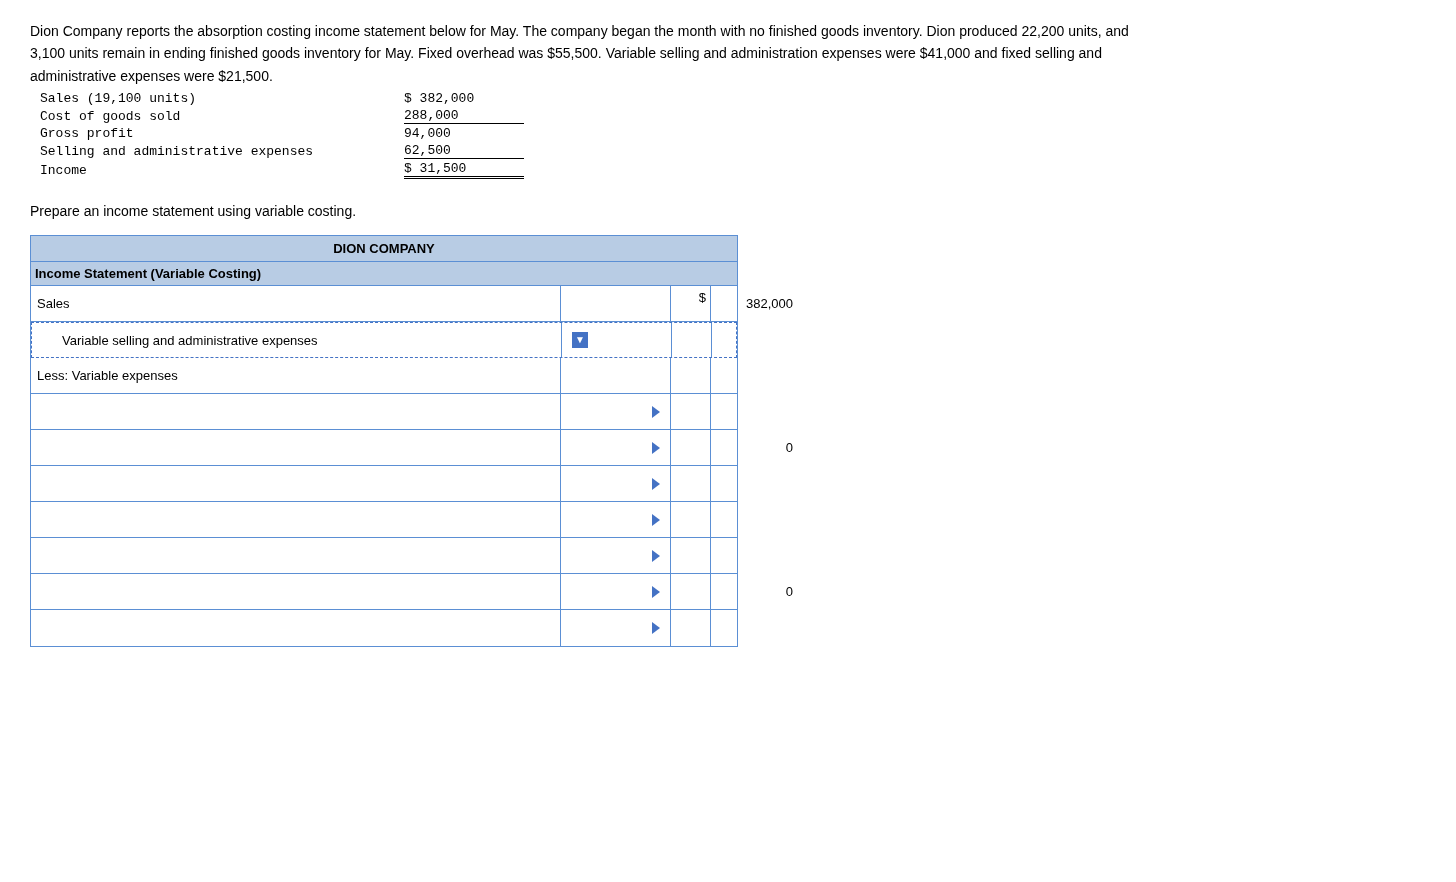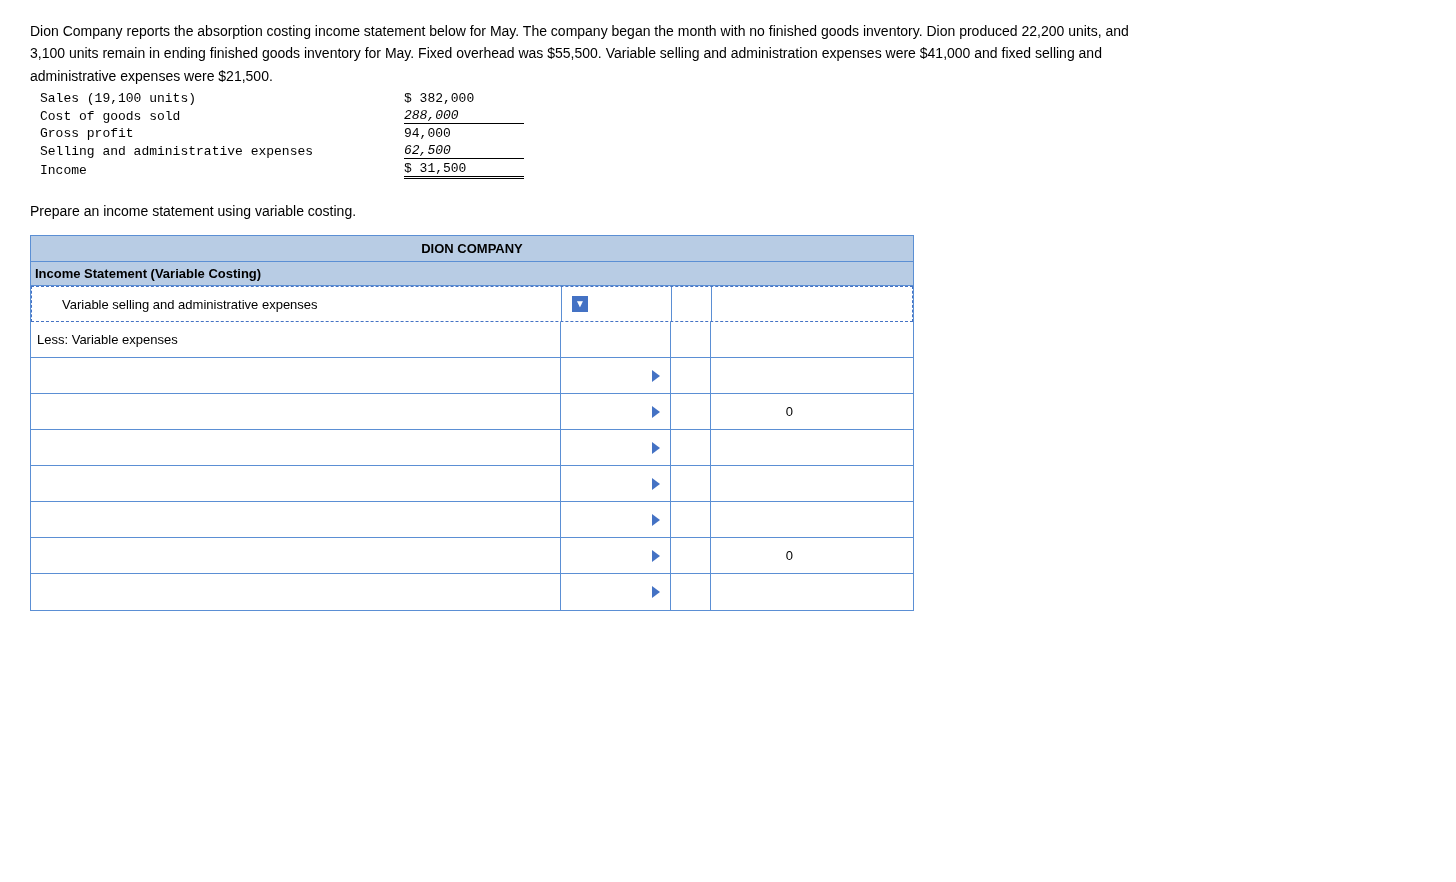--- a/index.html
+++ b/index.html
@@ -48,7 +48,6 @@
 
     .absorption-table .underline {
       border-bottom: 1px solid #000;
-      font-style: italic;
     }
 
     .absorption-table .double-underline {

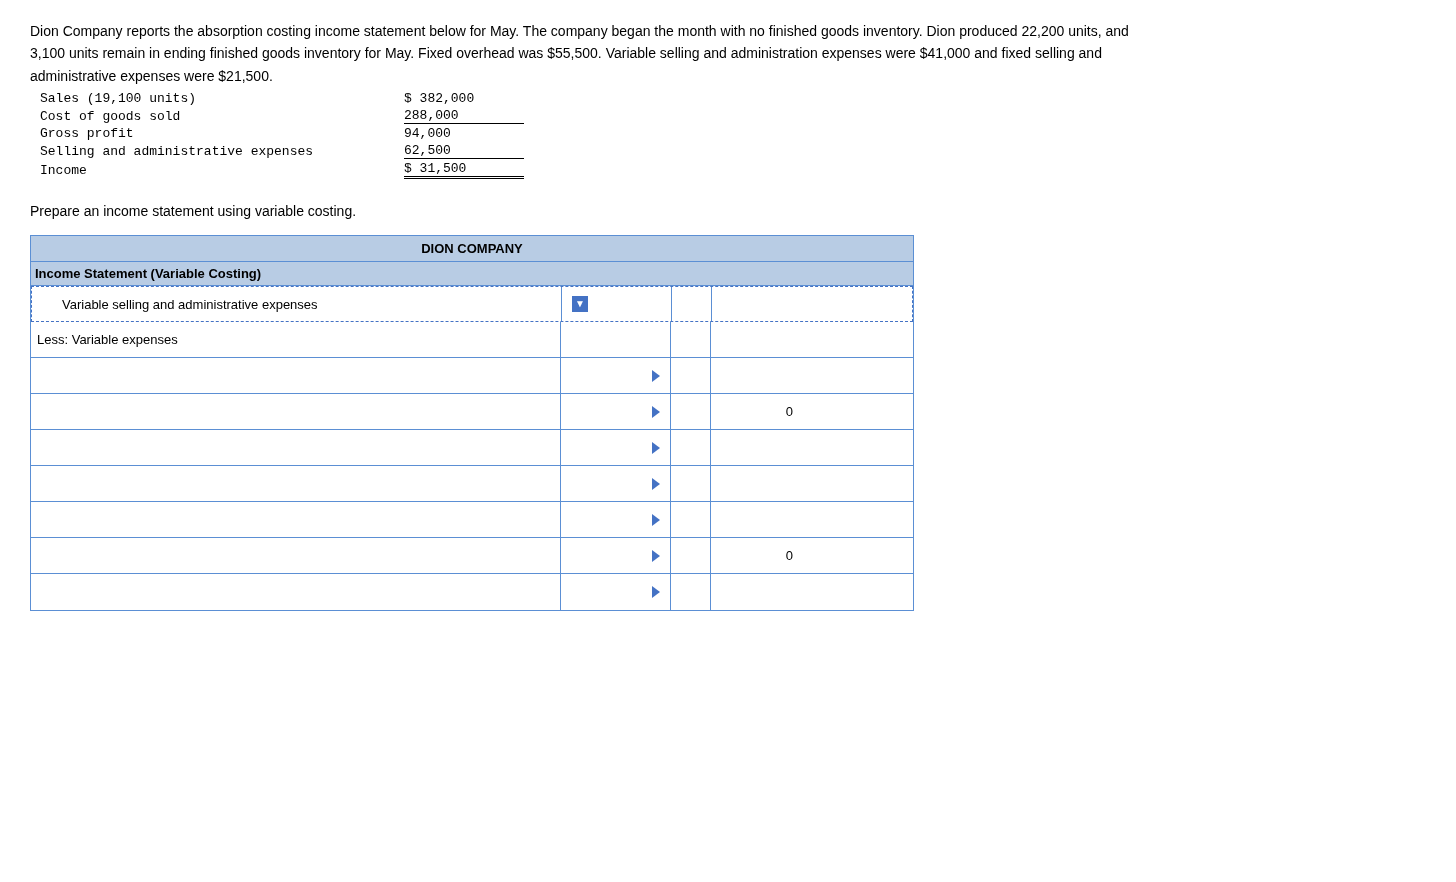--- a/index.html
+++ b/index.html
@@ -61,7 +61,7 @@
 
     
     .vc-table-wrapper {
-      width: 884px;
+      width: 708px;
       border: 1px solid #5b8fd4;
     }
 

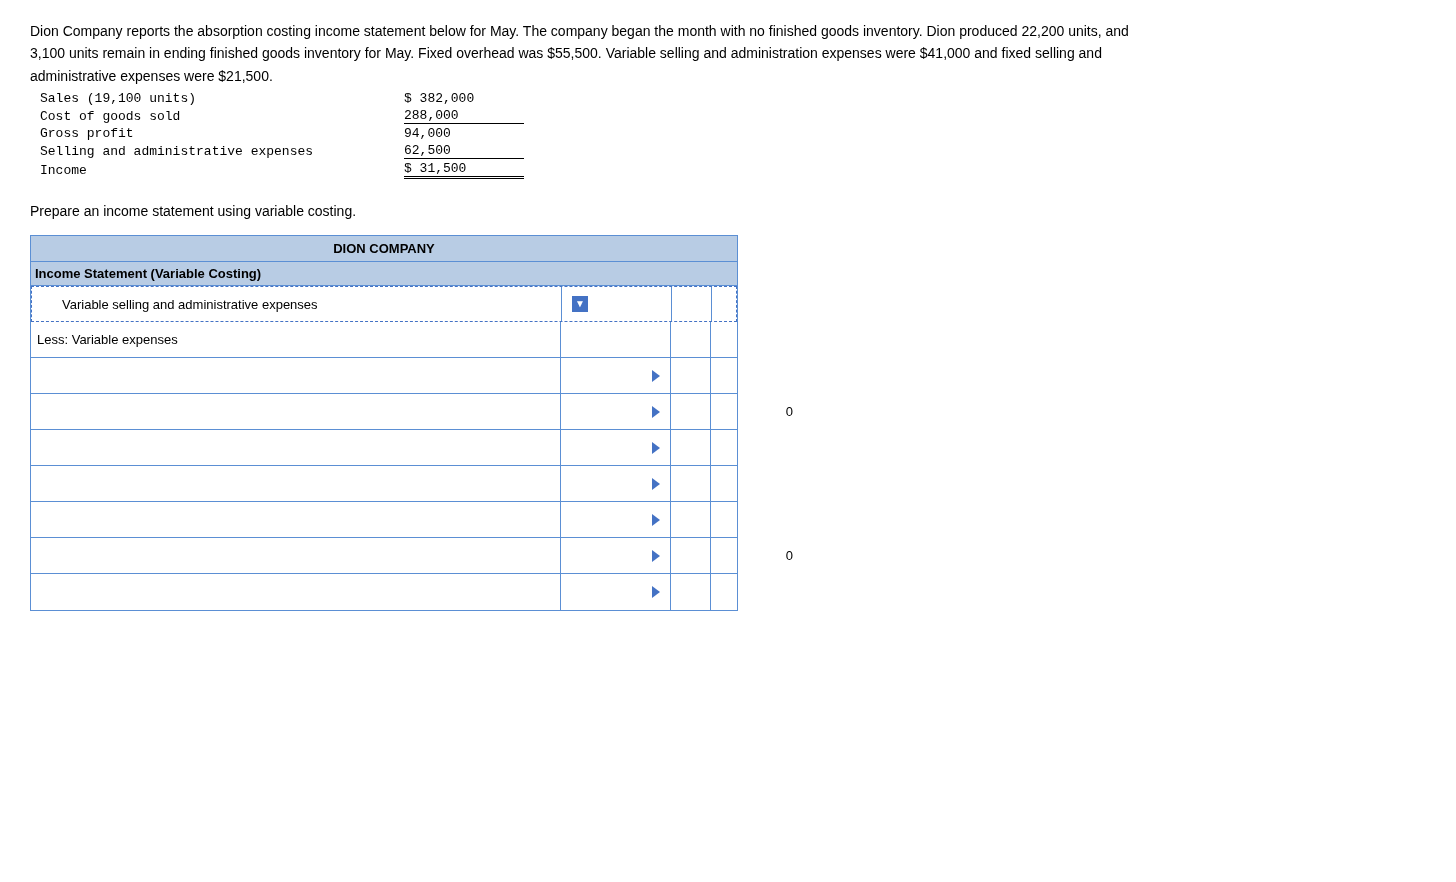--- a/index.html
+++ b/index.html
@@ -207,6 +207,12 @@
   <div class="vc-header-company">DION COMPANY</div>
   <div class="vc-header-title">Income Statement (Variable Costing)</div>
 
+  <div class="vc-row">
+    <div class="col-label">Sales</div>
+    <div class="col-mid"></div>
+    <div class="col-dollar">$</div>
+    <div class="col-amount">382,000</div>
+  </div>
 
   <div class="vc-row dropdown-row">
     <div class="col-label indented">

